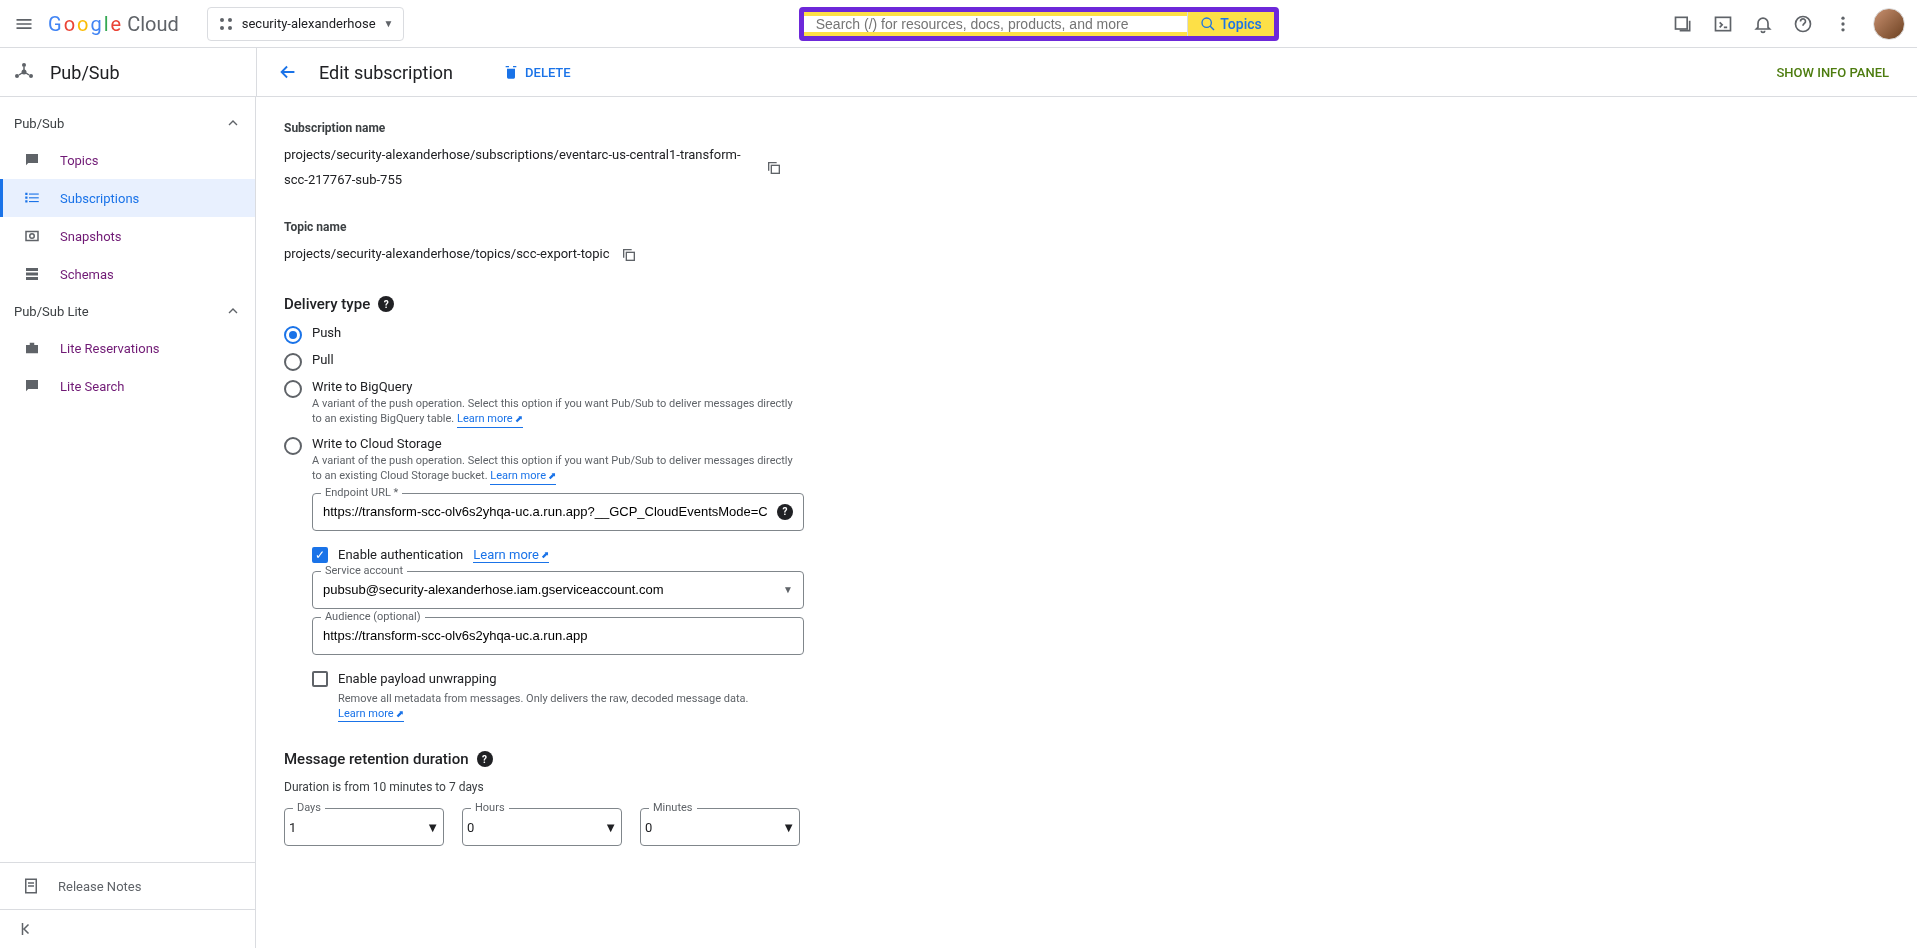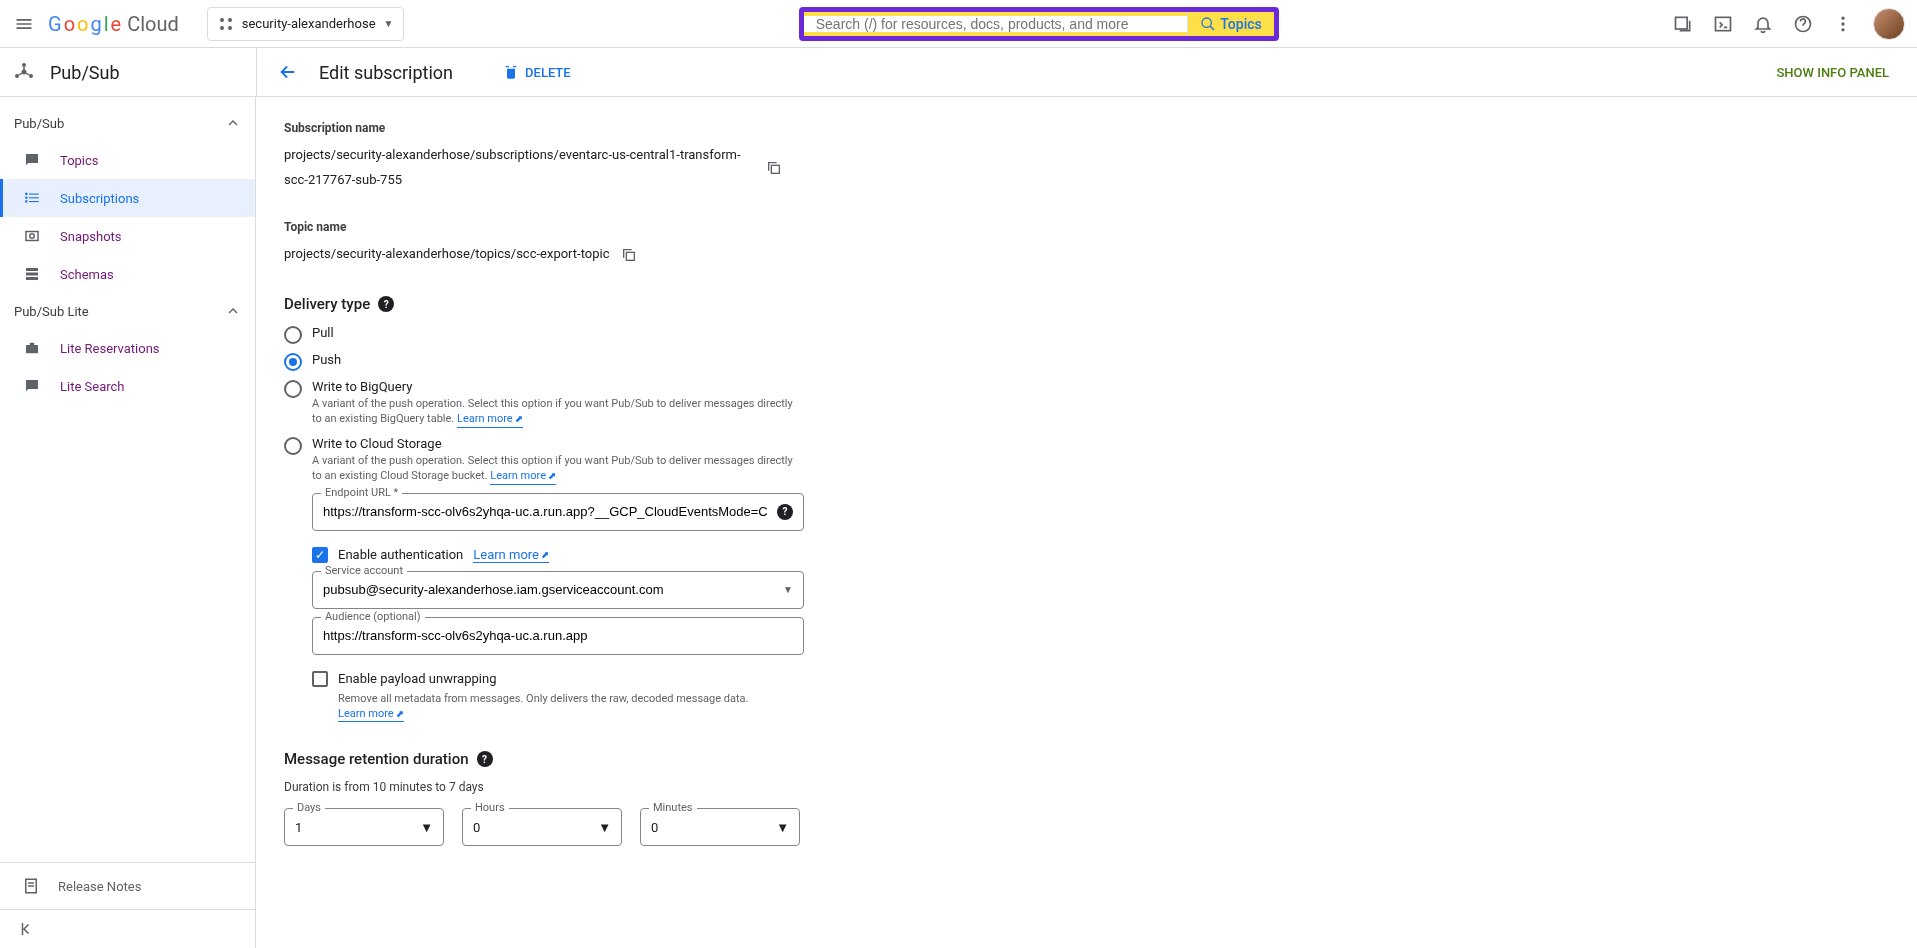--- a/index.html
+++ b/index.html
@@ -312,14 +312,14 @@
       </div>
 
       <div class="radio-row">
-        <div class="radio-outer"></div>
-        <div class="radio-label">Pull</div>
-      </div>
-      <div class="radio-row">
         <div class="radio-outer checked">
             <div class="radio-inner"></div>
           </div>
         <div class="radio-label">Push</div>
+      </div>
+      <div class="radio-row">
+        <div class="radio-outer"></div>
+        <div class="radio-label">Pull</div>
       </div>
       <div class="radio-row">
         <div class="radio-outer"></div>

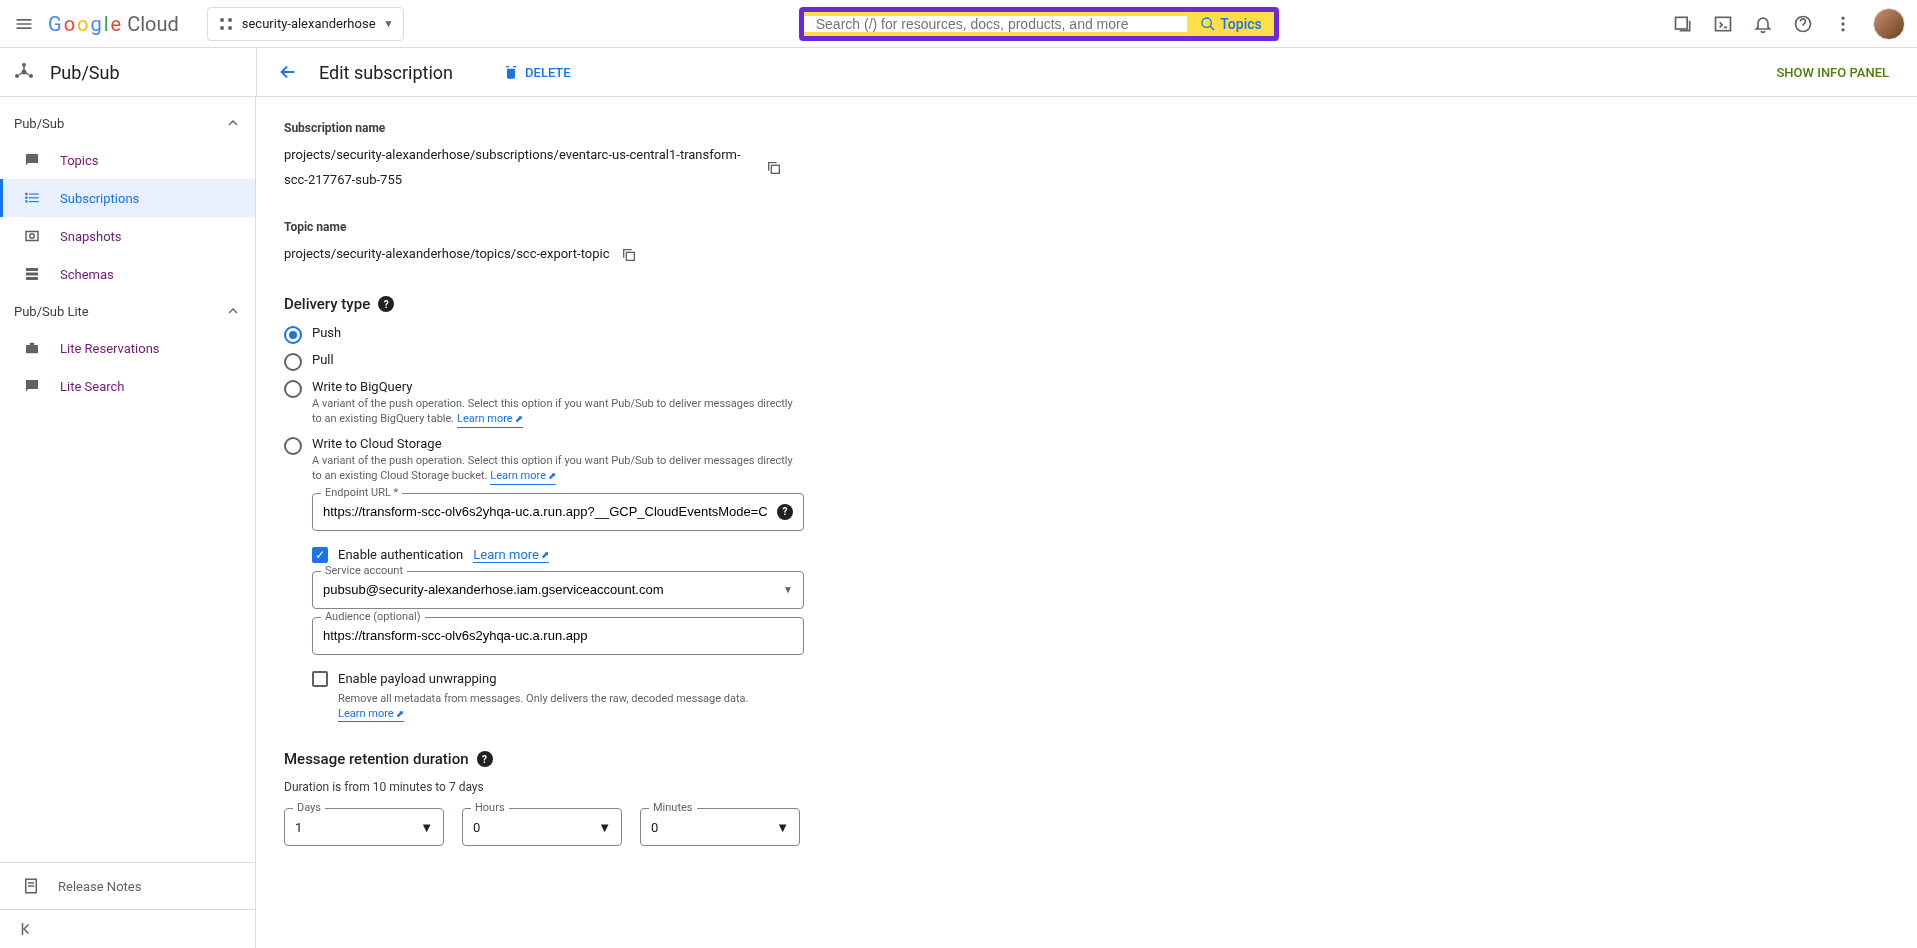--- a/index.html
+++ b/index.html
@@ -74,7 +74,7 @@
 
 .duration-hint { font-size: 12px; color: #3c4043; margin-bottom: 14px; }
 .duration-row { display: flex; gap: 18px; }
-.dur-field { position: relative; border: 1px solid #80868b; border-radius: 4px; height: 38px; width: 160px; display: flex; align-items: center; padding: 0 10px; cursor: pointer; }
+.dur-field { position: relative; border: 1px solid #80868b; border-radius: 4px; height: 38px; width: 160px; display: flex; align-items: center; padding: 0 4px; cursor: pointer; }
 
 svg { display: block; }
 </style>

